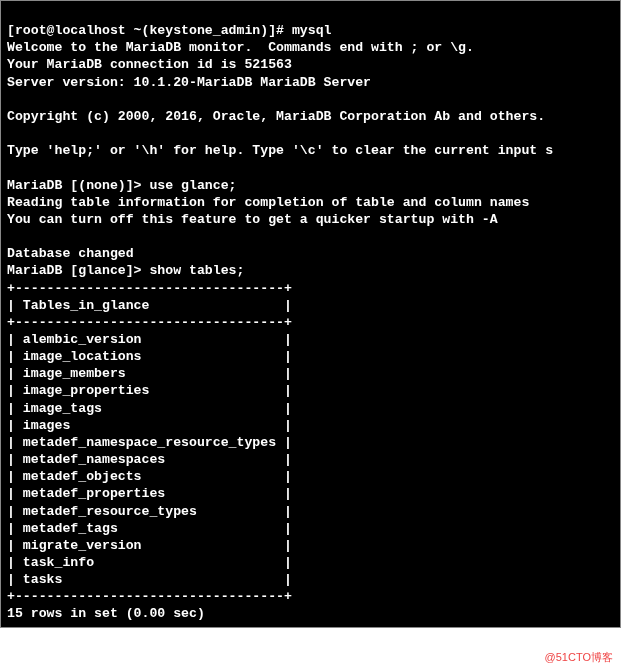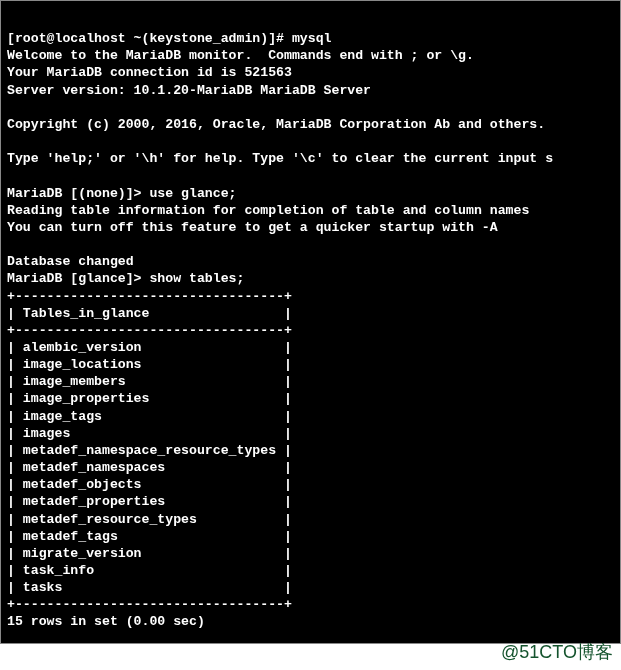--- a/index.html
+++ b/index.html
@@ -20,7 +20,7 @@
     .terminal {
       background: #000000;
       color: #ffffff;
-      padding: 12px 6px;
+      padding: 4px 6px;
       white-space: pre;
       overflow: hidden;
       border: 1px solid #888;

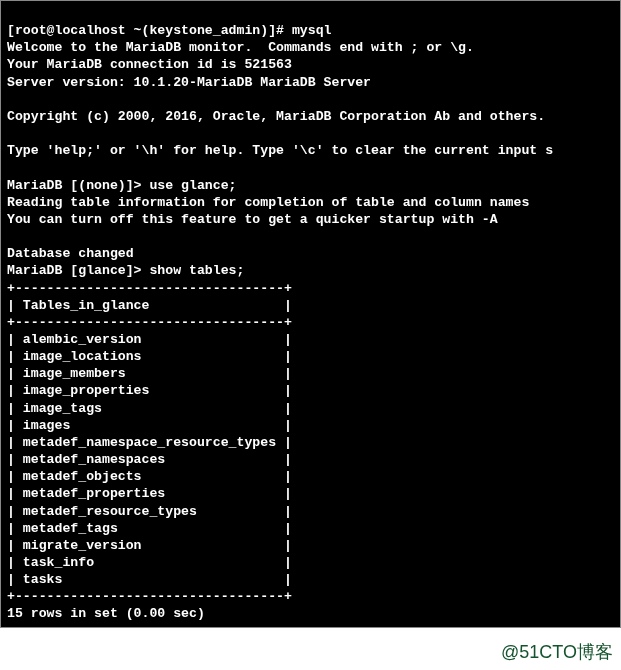--- a/index.html
+++ b/index.html
@@ -29,9 +29,9 @@
       position: absolute;
       bottom: 6px;
       right: 8px;
-      color: #14532d;
+      color: #ef4444;
       font-family: Arial, sans-serif;
-      font-size: 18px;
+      font-size: 11px;
       font-weight: normal;
     }
     .line {

